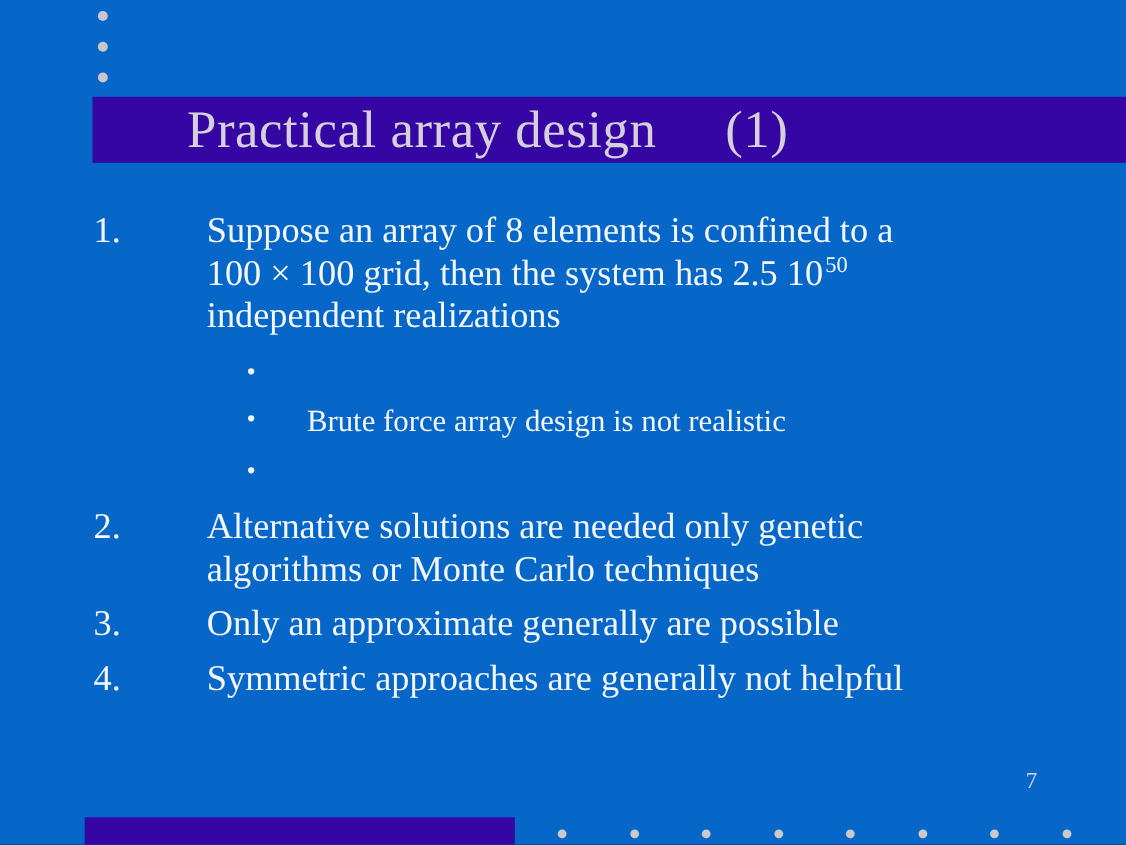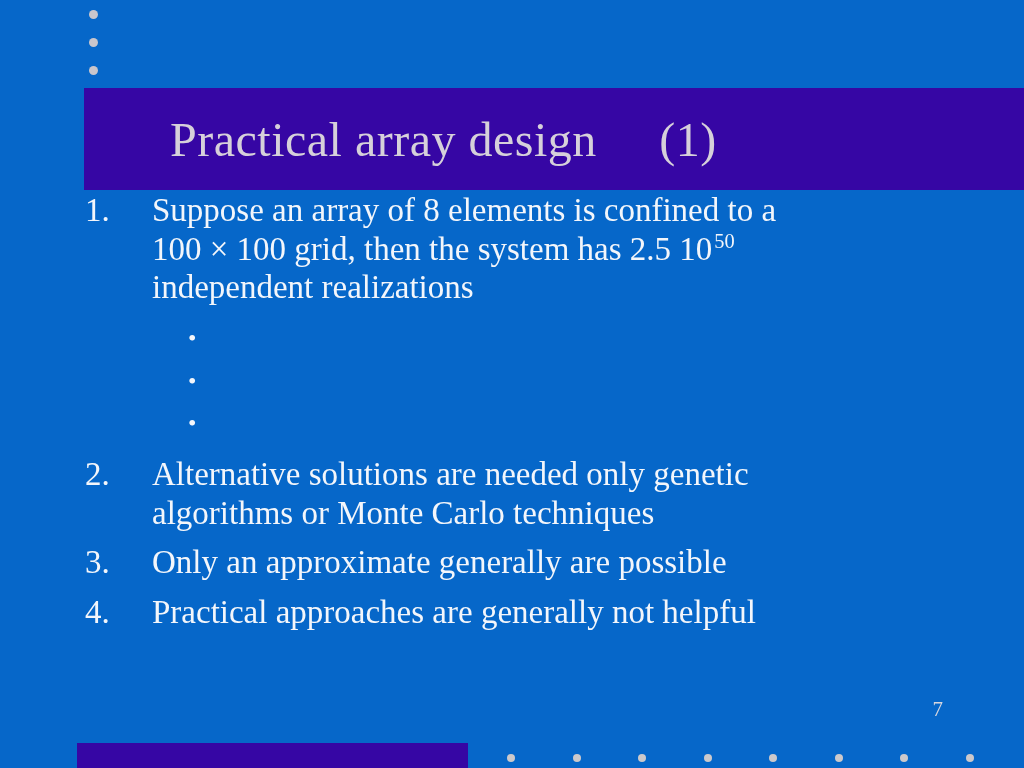--- a/index.html
+++ b/index.html
@@ -34,7 +34,7 @@
     left: 84px;
     top: 88px;
     right: 0;
-    height: 102px;
+    height: 60px;
     background: #3606a4;
     display: flex;
     align-items: center;

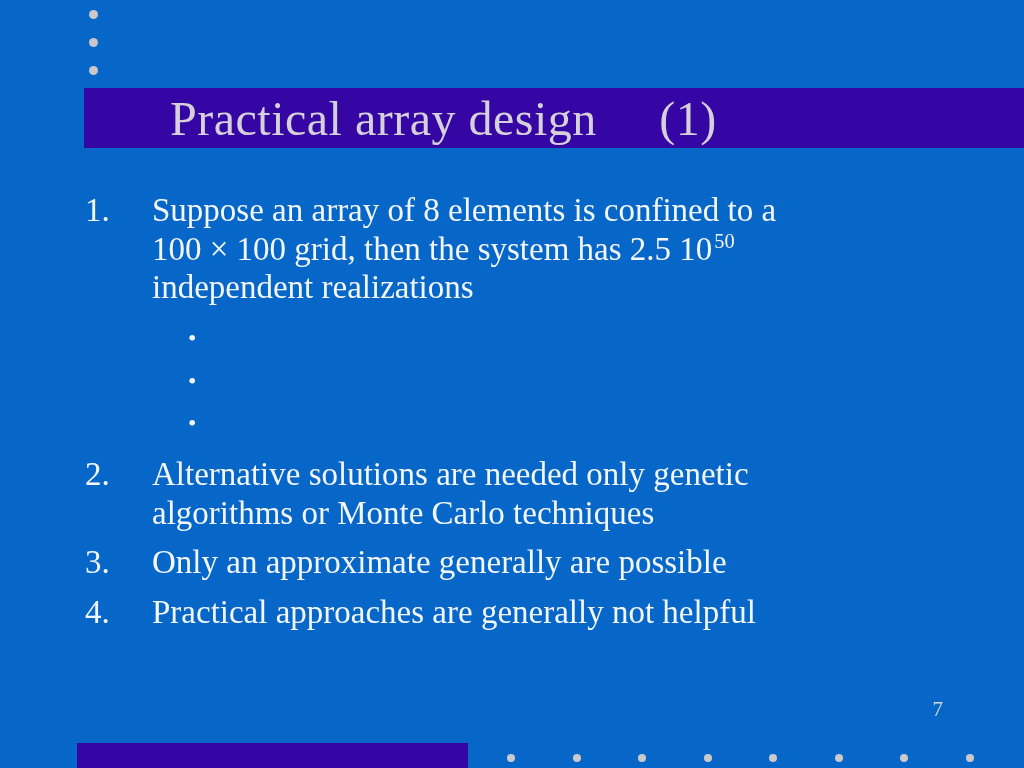--- a/index.html
+++ b/index.html
@@ -67,7 +67,7 @@
     width: 67px;
     flex-shrink: 0;
   }
-  .item-body { flex: 1; }
+  .item-body { flex: 1; margin-left: 36px; }
   .item-text { white-space: pre-line; }
 
   .sub-list {

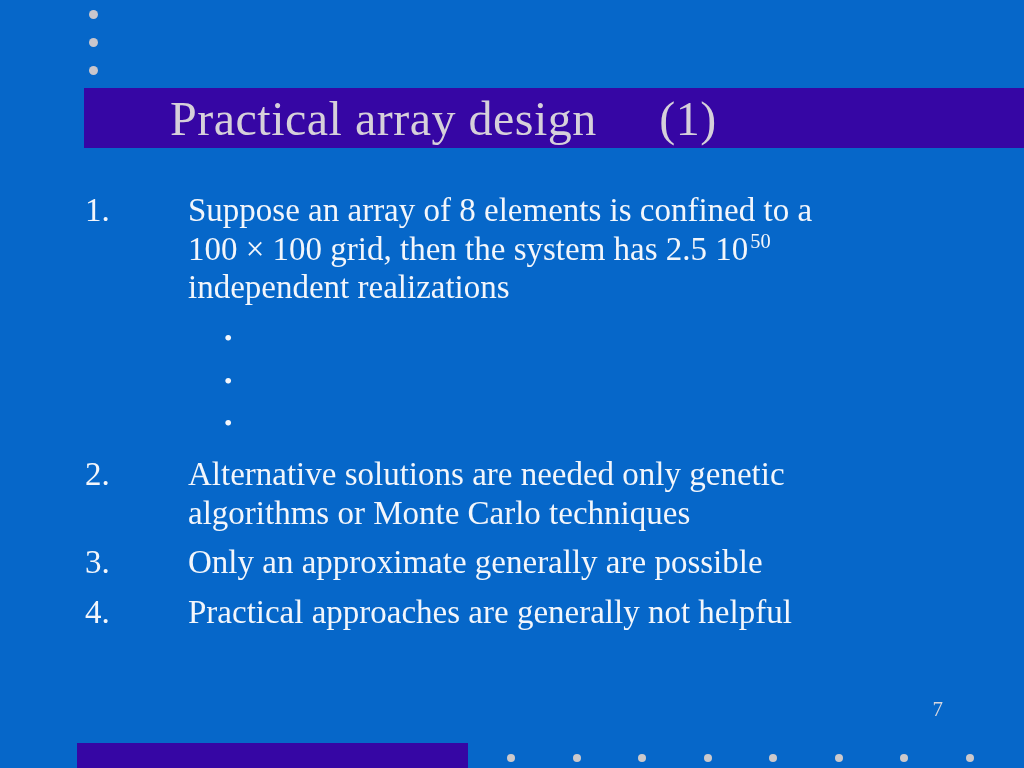--- a/index.html
+++ b/index.html
@@ -156,6 +156,7 @@
           </li>
           <li class="bullet-item">
             <span class="bullet">•</span>
+            <span class="bullet-text">Brute force array design is not realistic</span>
           </li>
           <li class="bullet-item">
             <span class="bullet">•</span>

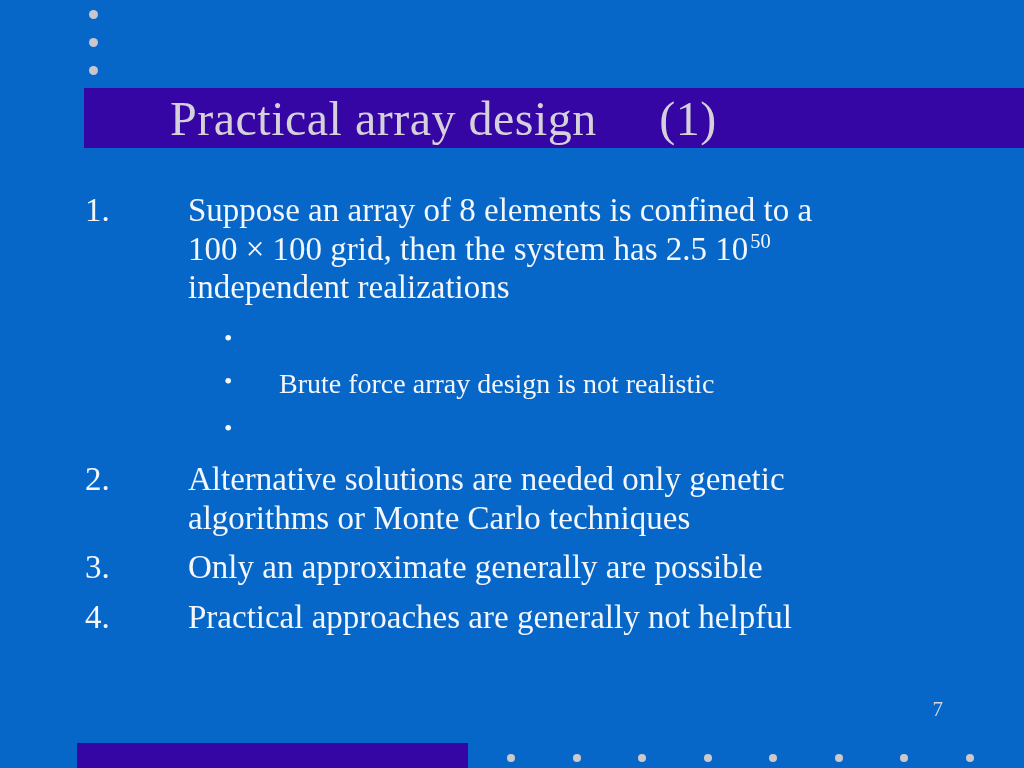--- a/index.html
+++ b/index.html
@@ -183,7 +183,7 @@
     <div class="num-item">
       <span class="num">4.</span>
       <div class="item-body">
-        <span class="item-text">Practical approaches are generally not helpful</span>
+        <span class="item-text">Symmetric approaches are generally not helpful</span>
       </div>
     </div>
 

